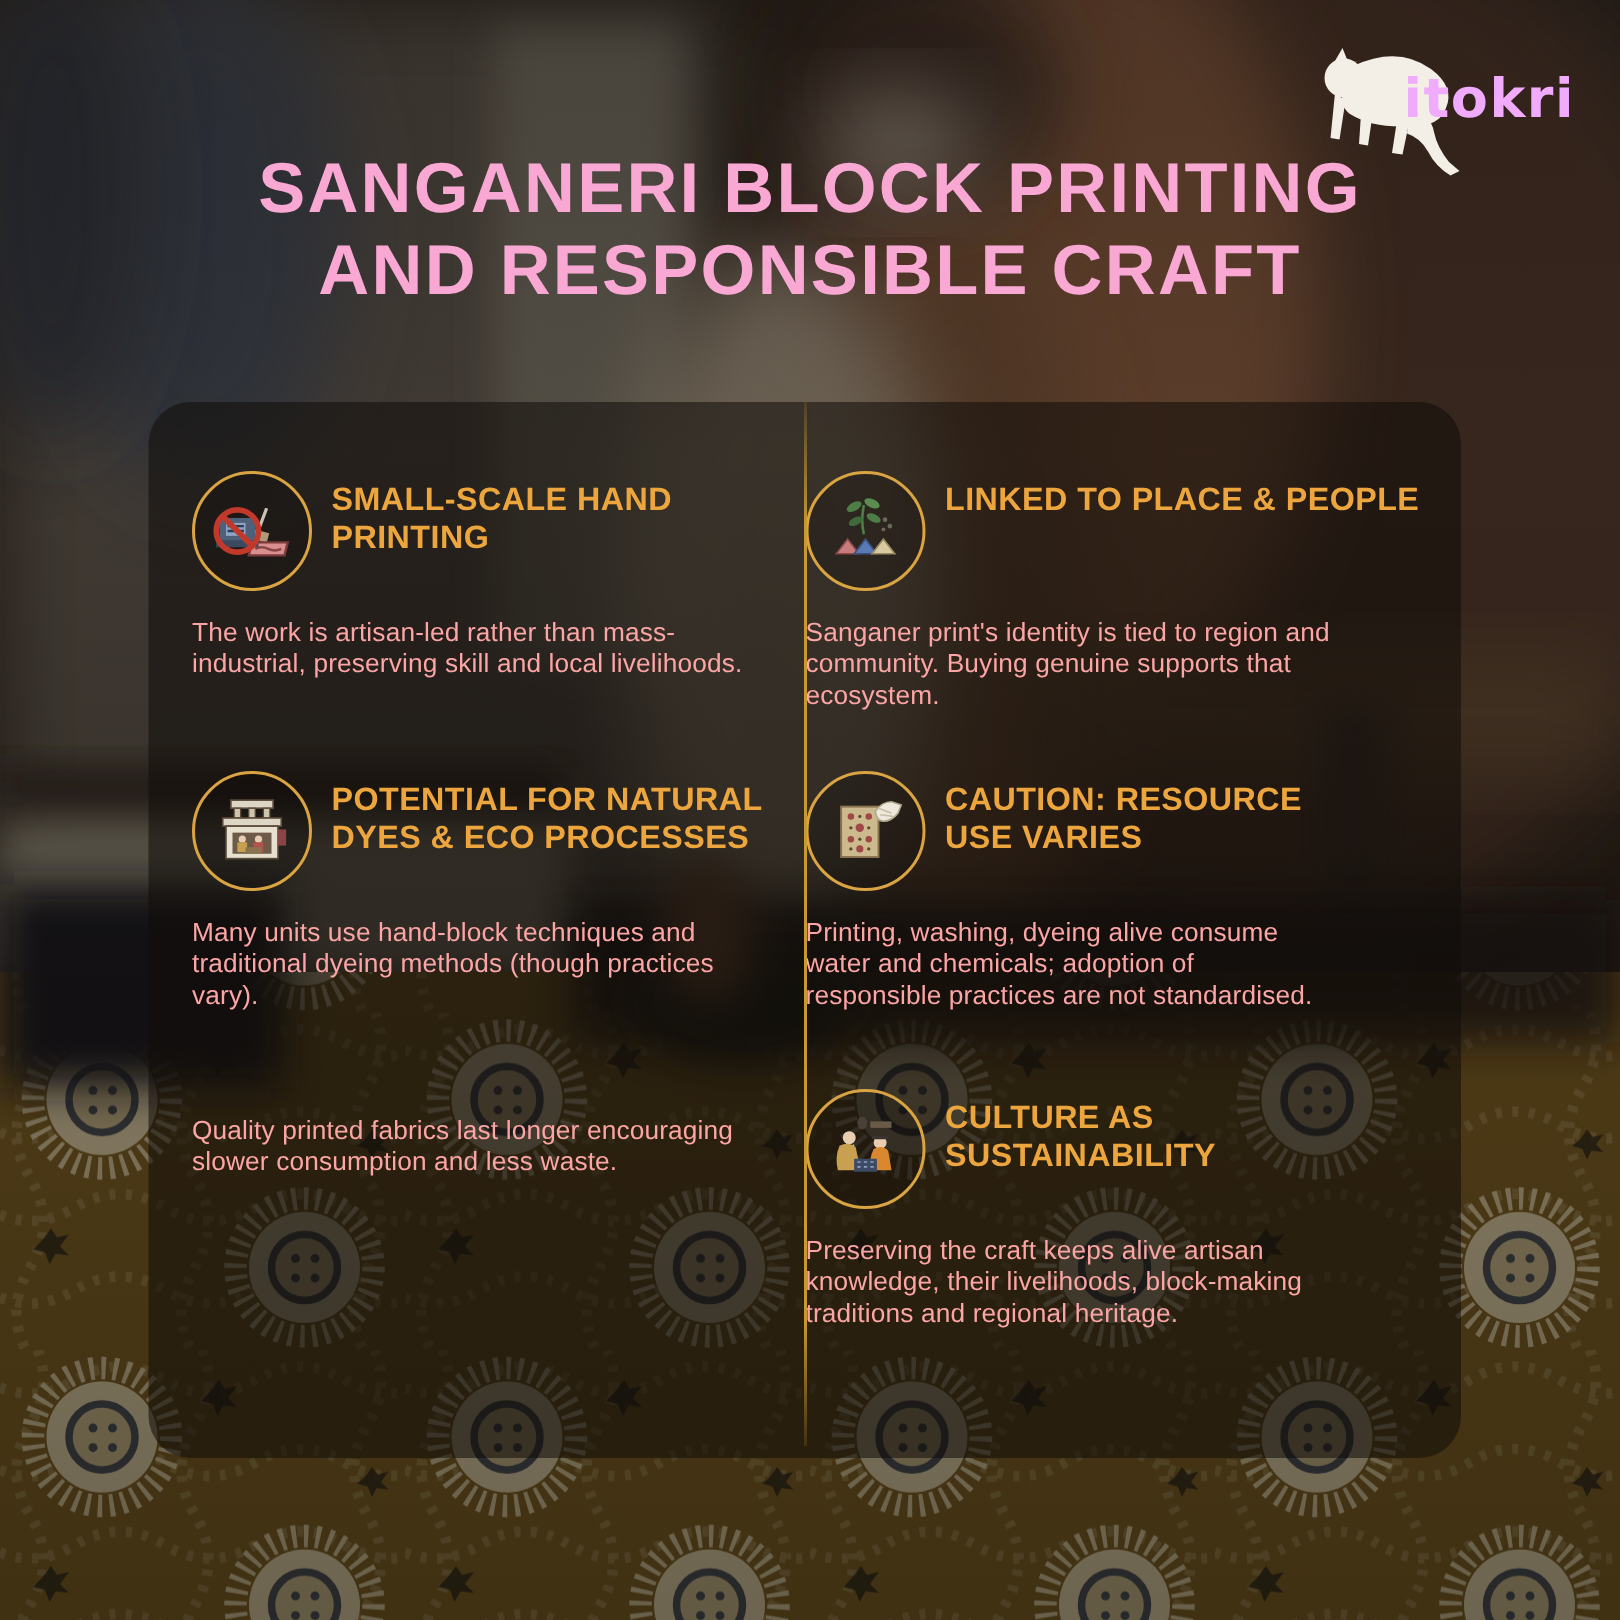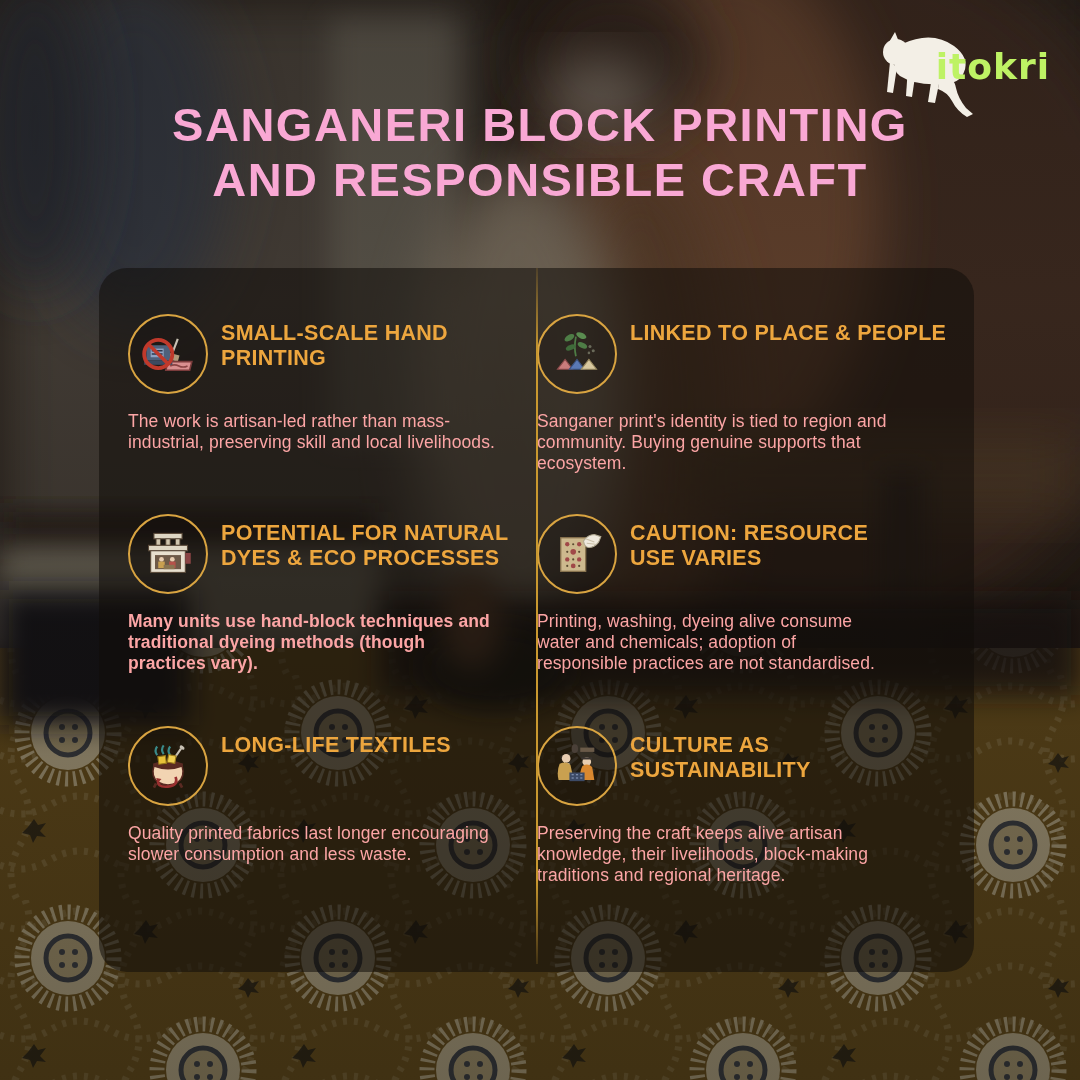--- a/index.html
+++ b/index.html
@@ -17,7 +17,7 @@
   .logo{position:absolute;top:46px;right:30px;z-index:4;display:flex;align-items:flex-start;}
   .logo-cat{position:absolute;top:14px;right:88px;width:118px;height:104px;}
   .logo-text{
-    color:#bef264;font-weight:700;font-size:36px;letter-spacing:1px;
+    color:#f0abfc;font-weight:700;font-size:36px;letter-spacing:1px;
     font-family:"DejaVu Sans",sans-serif;
     text-align:right;
   }

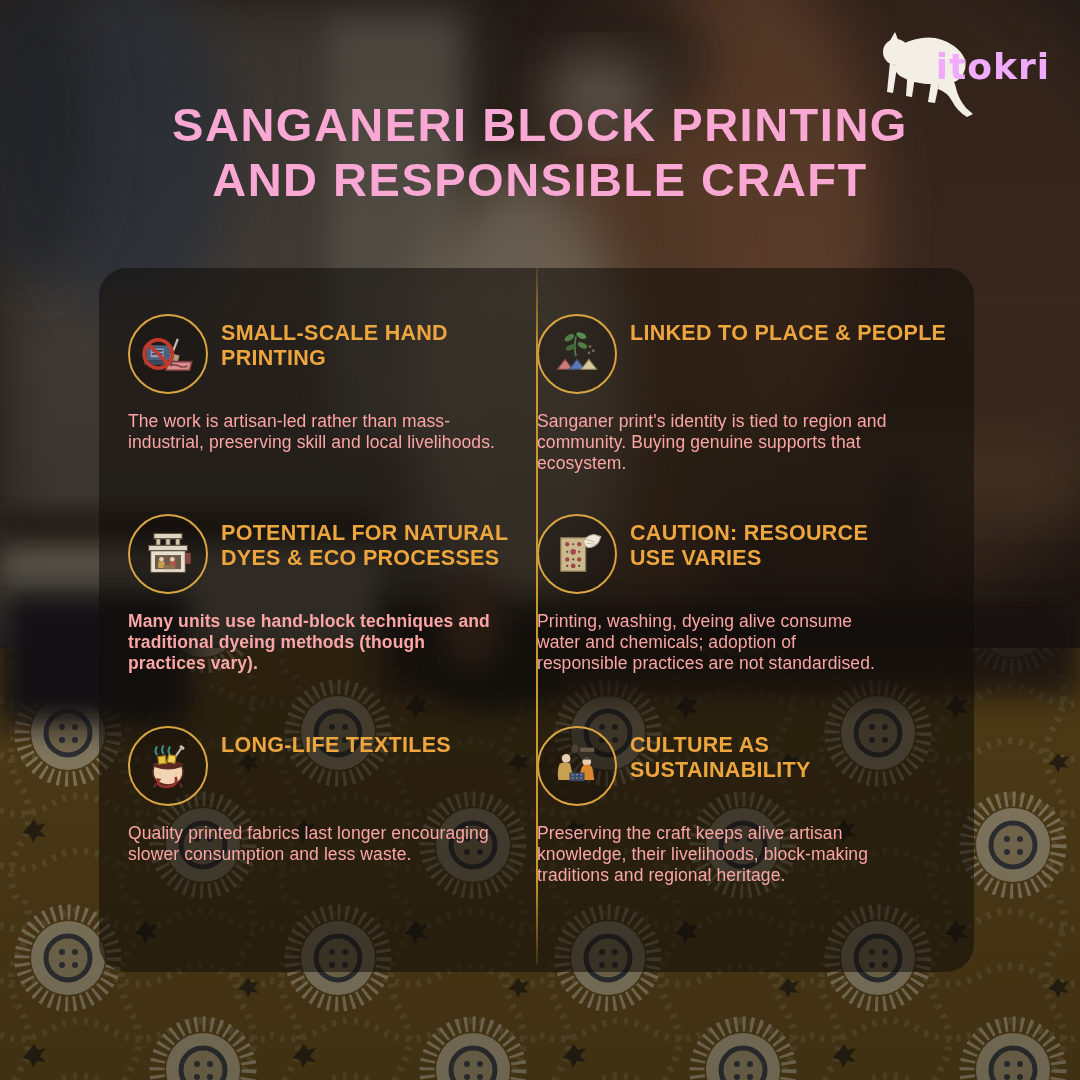--- a/index.html
+++ b/index.html
@@ -50,7 +50,7 @@
   }
   .hw-1 h3{max-width:240px;} .hw-2 h3{max-width:350px;} .hw-3 h3{max-width:315px;}
   .hw-4 h3{max-width:258px;} .hw-5 h3{max-width:330px;} .hw-6 h3{max-width:272px;}
-  .bw-1 p{max-width:378px;} .bw-2 p{max-width:400px;} .bw-3 p{max-width:362px;font-weight:bold;}
+  .bw-1 p{max-width:378px;} .bw-2 p{max-width:400px;} .bw-3 p{max-width:362px;}
   .bw-4 p{max-width:347px;} .bw-5 p{max-width:404px;} .bw-6 p{max-width:340px;}
 </style>
 </head>

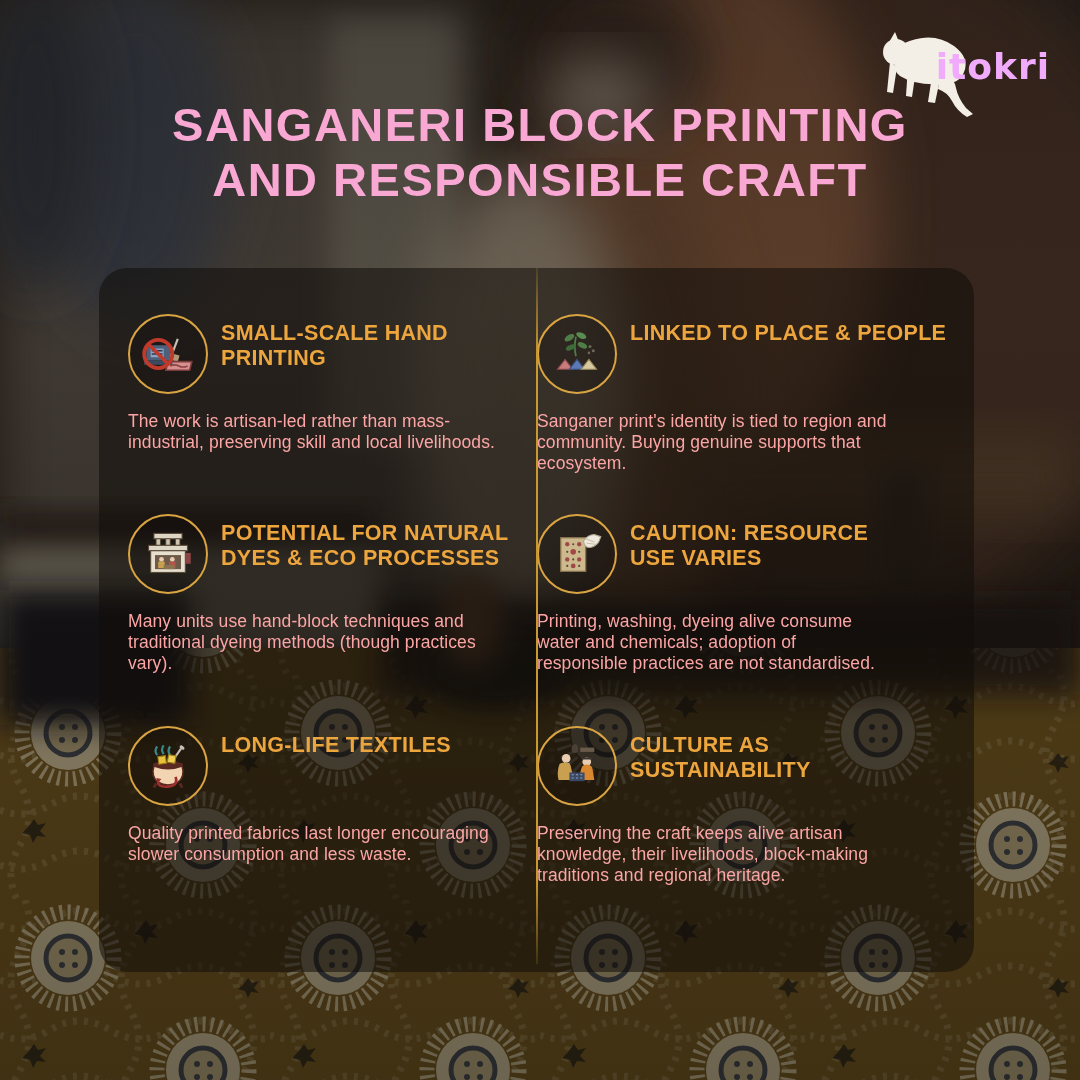--- a/index.html
+++ b/index.html
@@ -264,23 +264,6 @@
   </article>
 
   <article class="card hw-5 bw-5">
-    <div class="card-head">
-      <div class="icon-ring">
-        <svg width="52" height="52" viewBox="0 0 48 48" aria-hidden="true">
-          <path d="M14 6 q-3 4 0 8 M20 5 q-3 4 0 8 M26 6 q-3 4 0 8" stroke="#3a8a8a" stroke-width="2" fill="none"></path>
-          <path d="M36 8 L29 18" stroke="#c9c2b5" stroke-width="2"></path>
-          <ellipse cx="37" cy="7" rx="2.5" ry="1.6" fill="#c9c2b5" transform="rotate(35 37 7)"></ellipse>
-          <path d="M10 22 q14 -6 28 0 l-2 6 q-12 5 -24 0 z" fill="#5a2a22"></path>
-          <rect x="15" y="15" width="7" height="7" fill="#e8c23a" stroke="#9a7a1a" stroke-width="1" transform="rotate(-8 18 18)"></rect>
-          <rect x="24" y="14" width="7" height="7" fill="#f0cf52" stroke="#9a7a1a" stroke-width="1" transform="rotate(10 27 17)"></rect>
-          <path d="M11 24 q-3 10 4 15 q9 5 18 0 q7 -5 4 -15 q-13 5 -26 0 z" fill="#f2d4b2" stroke="#5a2a22" stroke-width="1.4"></path>
-          <path d="M13 40 l-2 4 M35 40 l2 4" stroke="#5a2a22" stroke-width="2.5"></path>
-          <path d="M31 34 q3 8 -7 9 q-11 1 -9 -7" stroke="#9a3030" stroke-width="2.4" fill="none"></path>
-          <path d="M15 39 l-2 -4 l5 1 z" fill="#9a3030"></path>
-        </svg>
-      </div>
-      <h3>LONG-LIFE TEXTILES</h3>
-    </div>
     <p>Quality printed fabrics last longer encouraging slower consumption and less waste.</p>
   </article>
 

